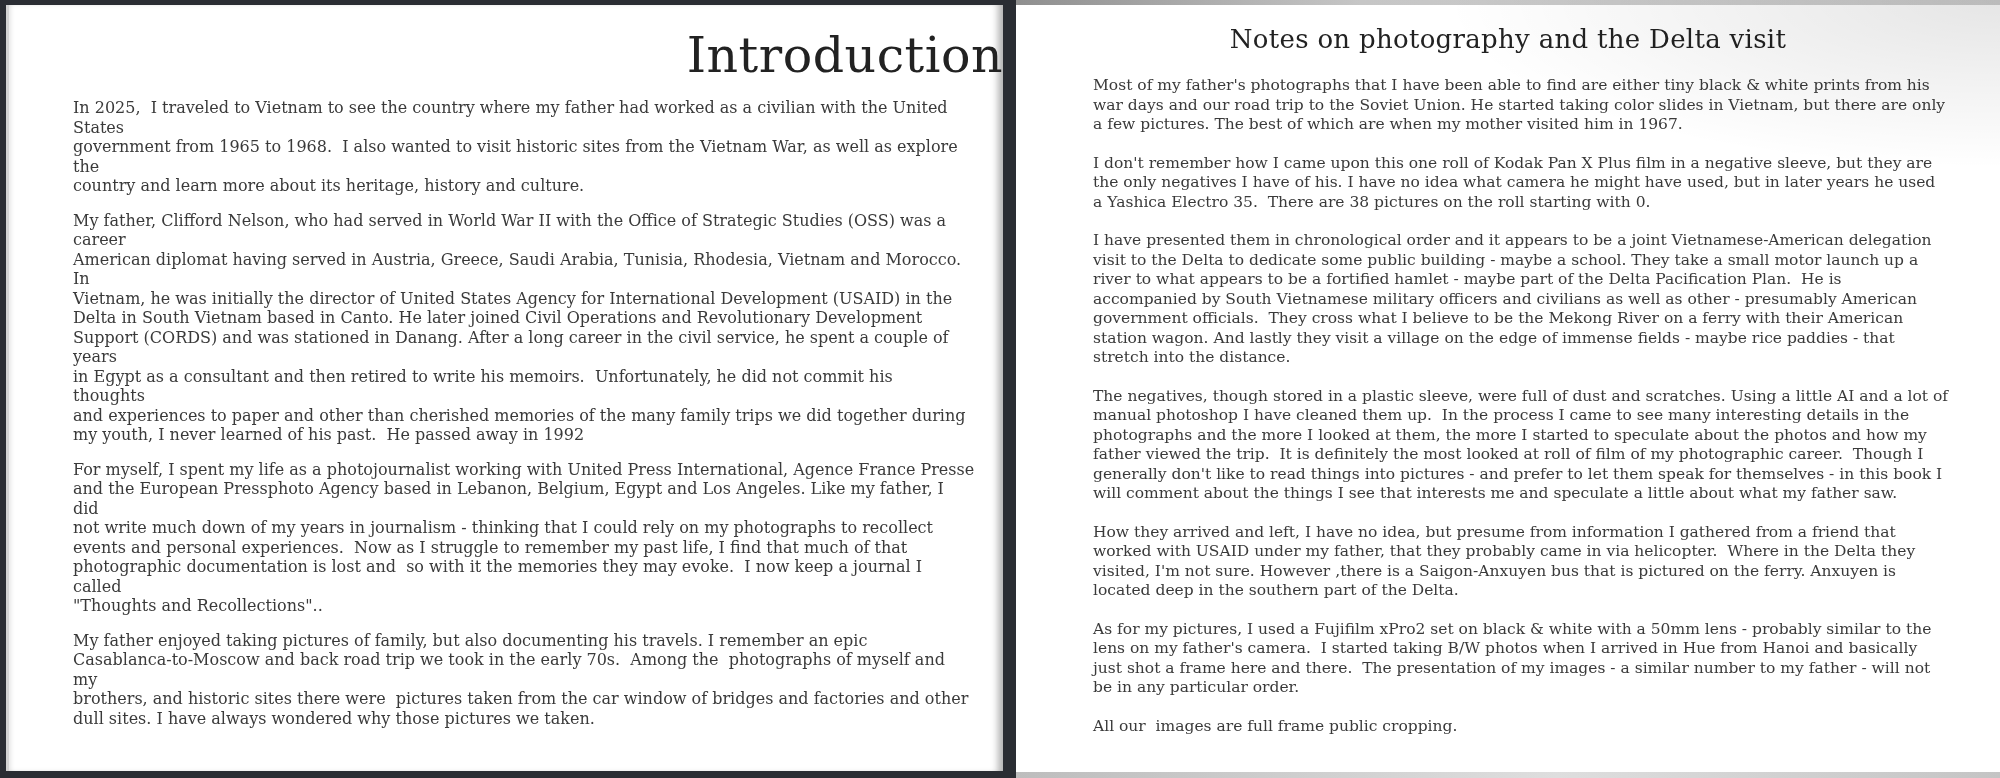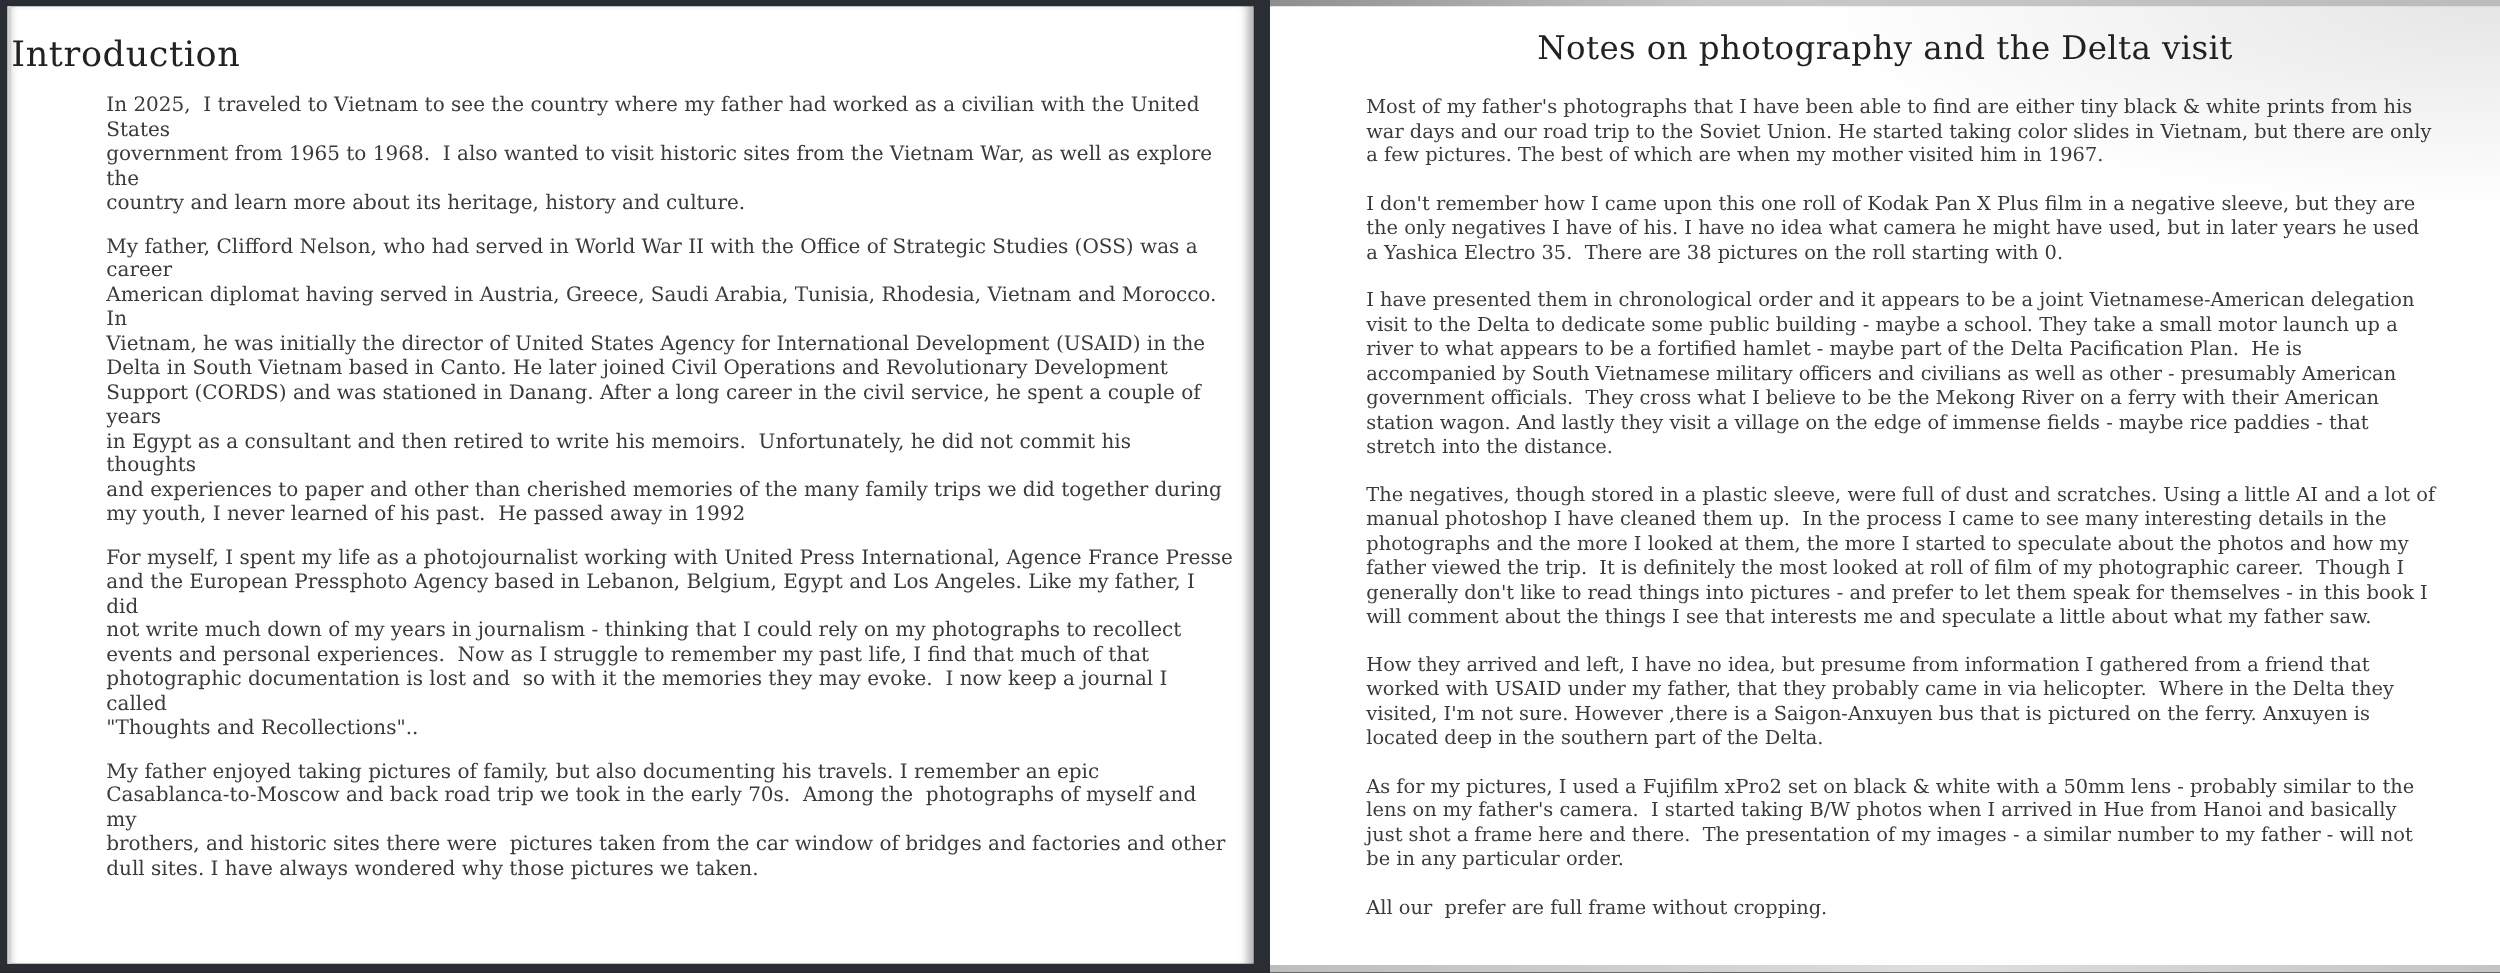--- a/index.html
+++ b/index.html
@@ -35,10 +35,10 @@
     overflow:hidden;
   }
   .title-left{
-    font-size:28px;
+    font-size:49px;
     font-weight:normal;
     color:var(--title);
-    text-align:left;
+    text-align:right;
     margin:22px 0 0 0;
     letter-spacing:0.5px;
   }

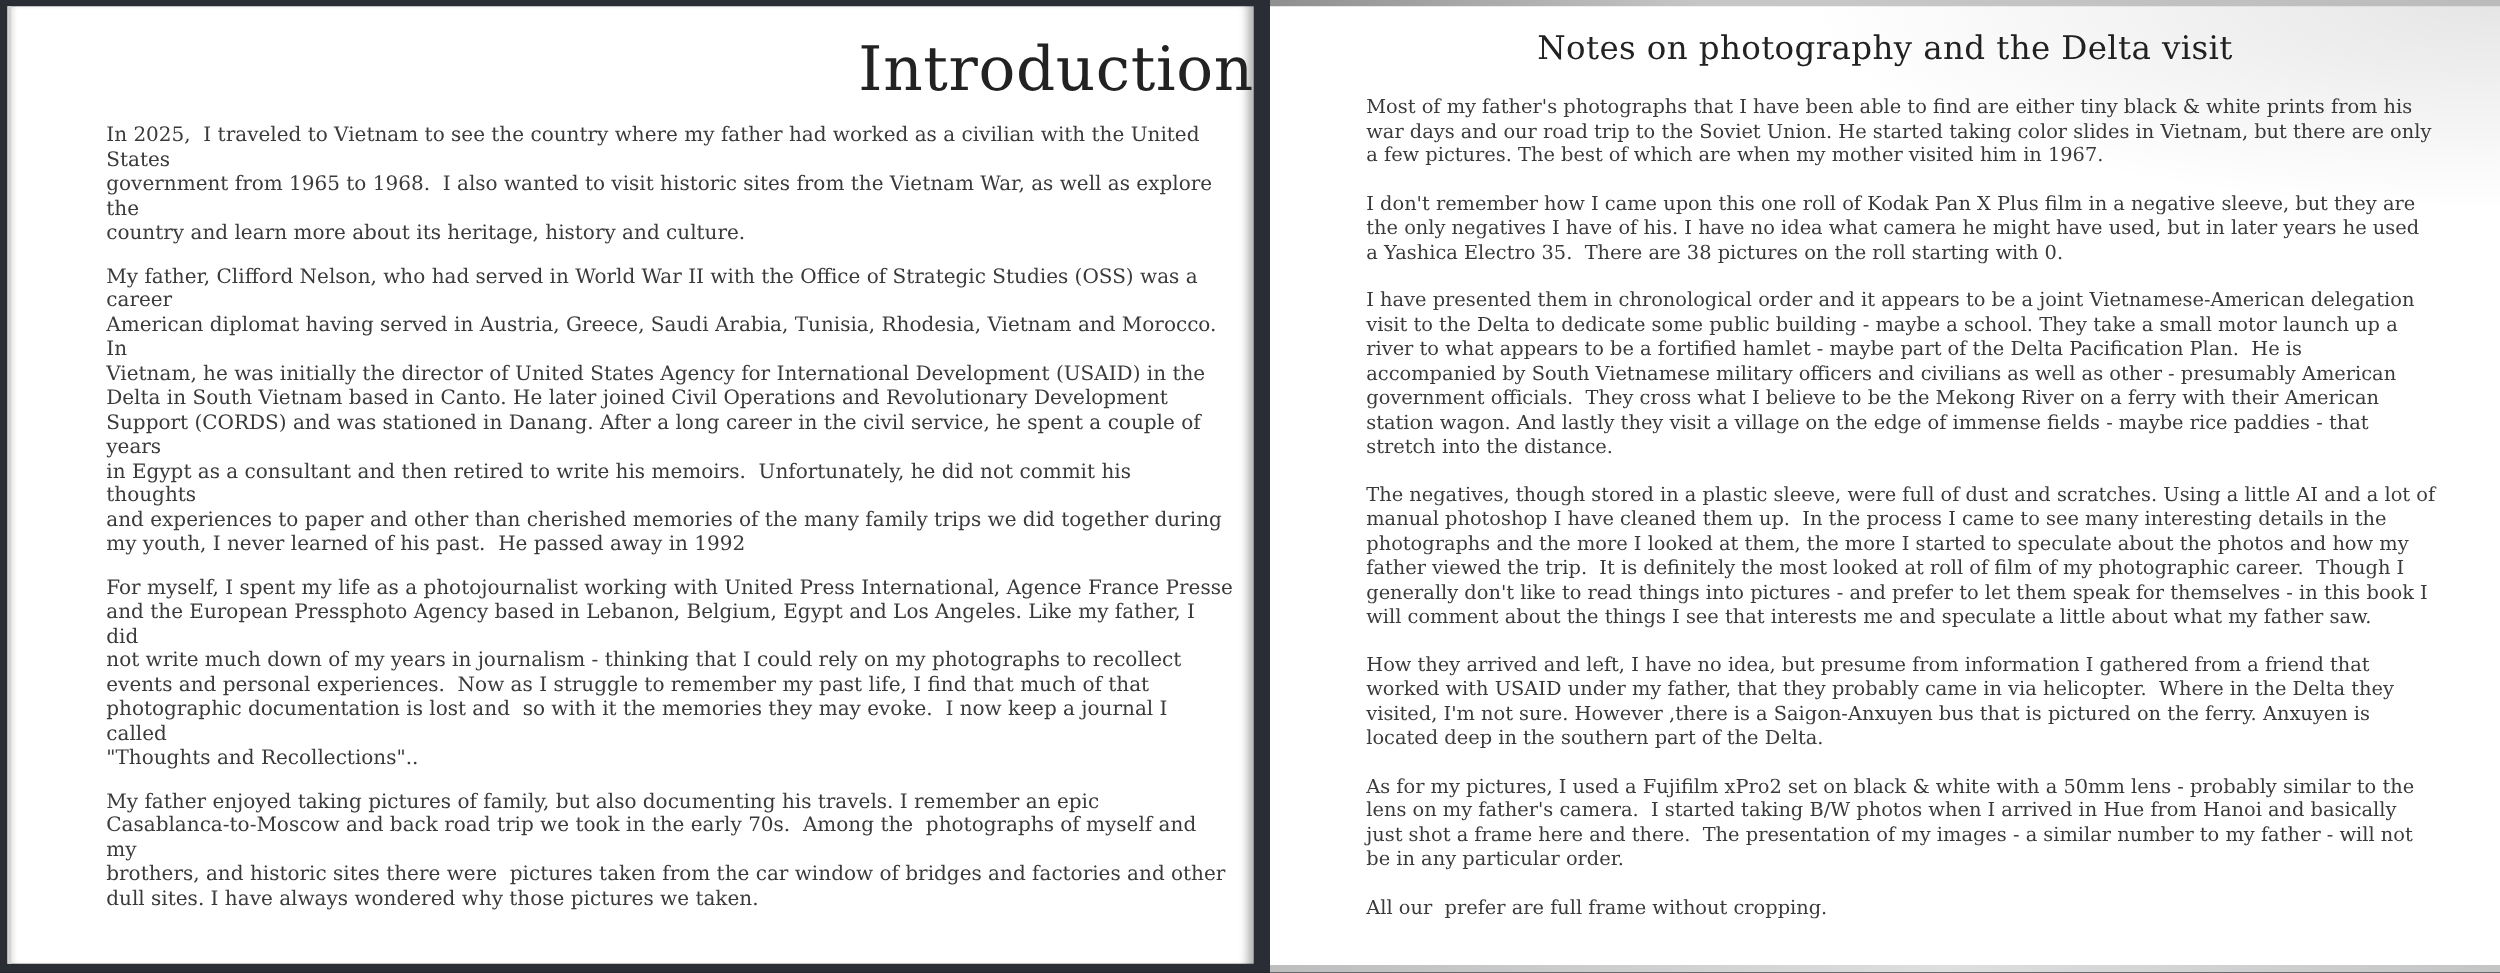--- a/index.html
+++ b/index.html
@@ -48,7 +48,7 @@
     line-height:19.5px;
     color:var(--text);
   }
-  .para{white-space:pre;margin:0 0 15px 16px;}
+  .para{white-space:pre;margin:0 0 15px 4px;}
 
   
   .page-right{

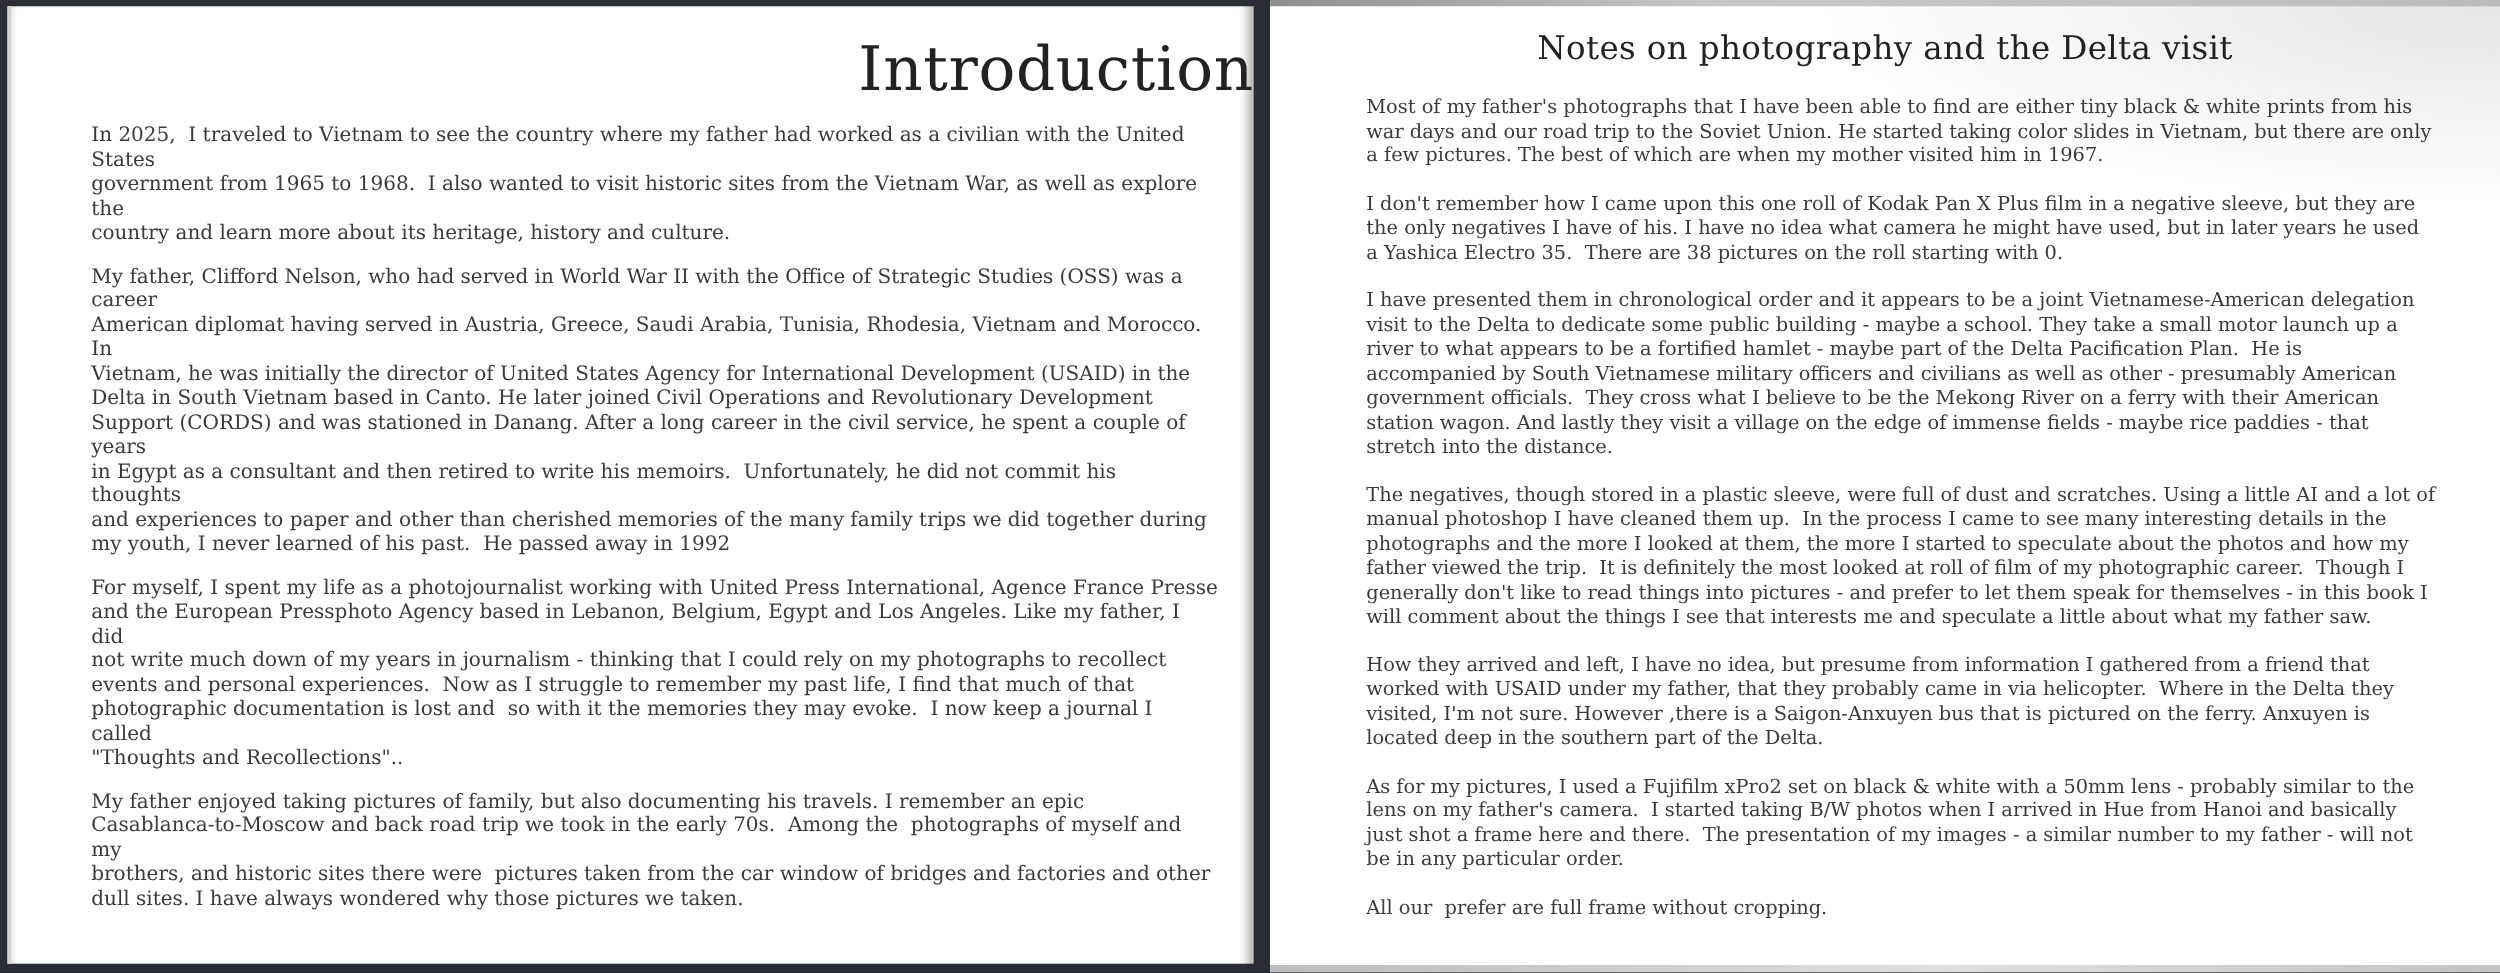--- a/index.html
+++ b/index.html
@@ -161,7 +161,7 @@
 lens on my father's camera.  I started taking B/W photos when I arrived in Hue from Hanoi and basically
 just shot a frame here and there.  The presentation of my images - a similar number to my father - will not
 be in any particular order.</p>
-        <p class="para">All our  prefer are full frame without cropping.</p>
+        <p class="para">All our  images are full frame public cropping.</p>
       </div>
     <div class="bottom-band"></div>
   </div>

